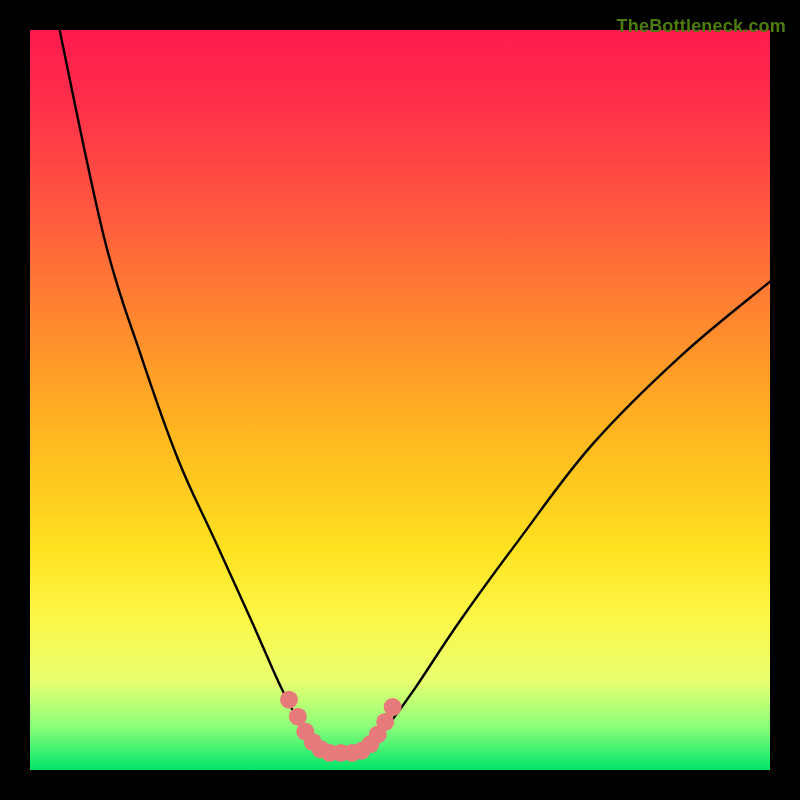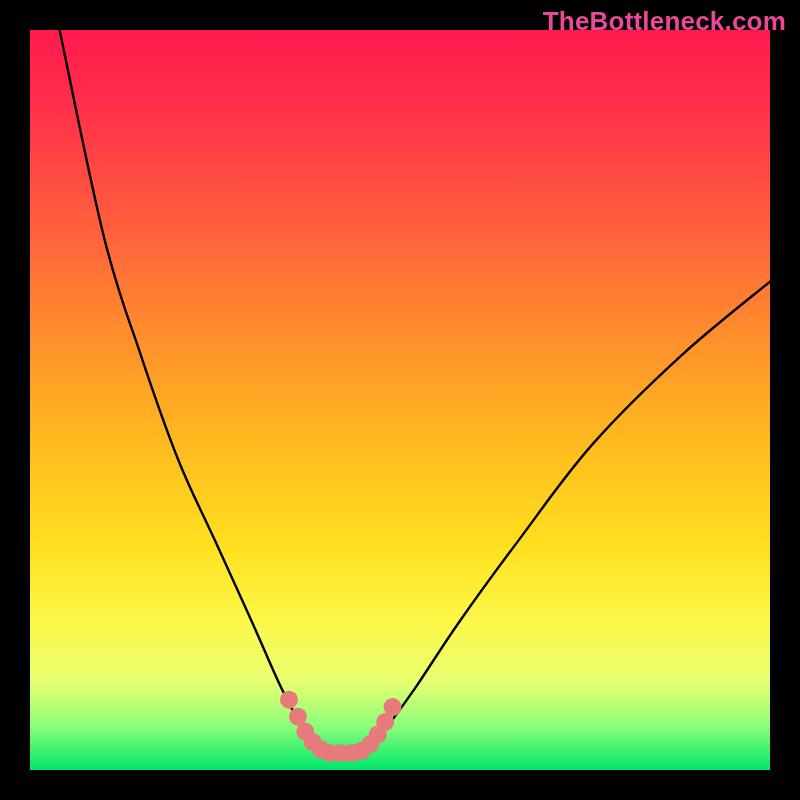--- a/index.html
+++ b/index.html
@@ -30,12 +30,12 @@
   }
   .watermark {
     position: absolute;
-    top: 6px;
+    top: 16px;
     right: 14px;
     font-family: Arial, Helvetica, sans-serif;
-    font-size: 26px;
+    font-size: 18px;
     font-weight: 600;
-    color: #ec4899;
+    color: #4d7c0f;
     letter-spacing: 0.2px;
   }
   svg.curves {

